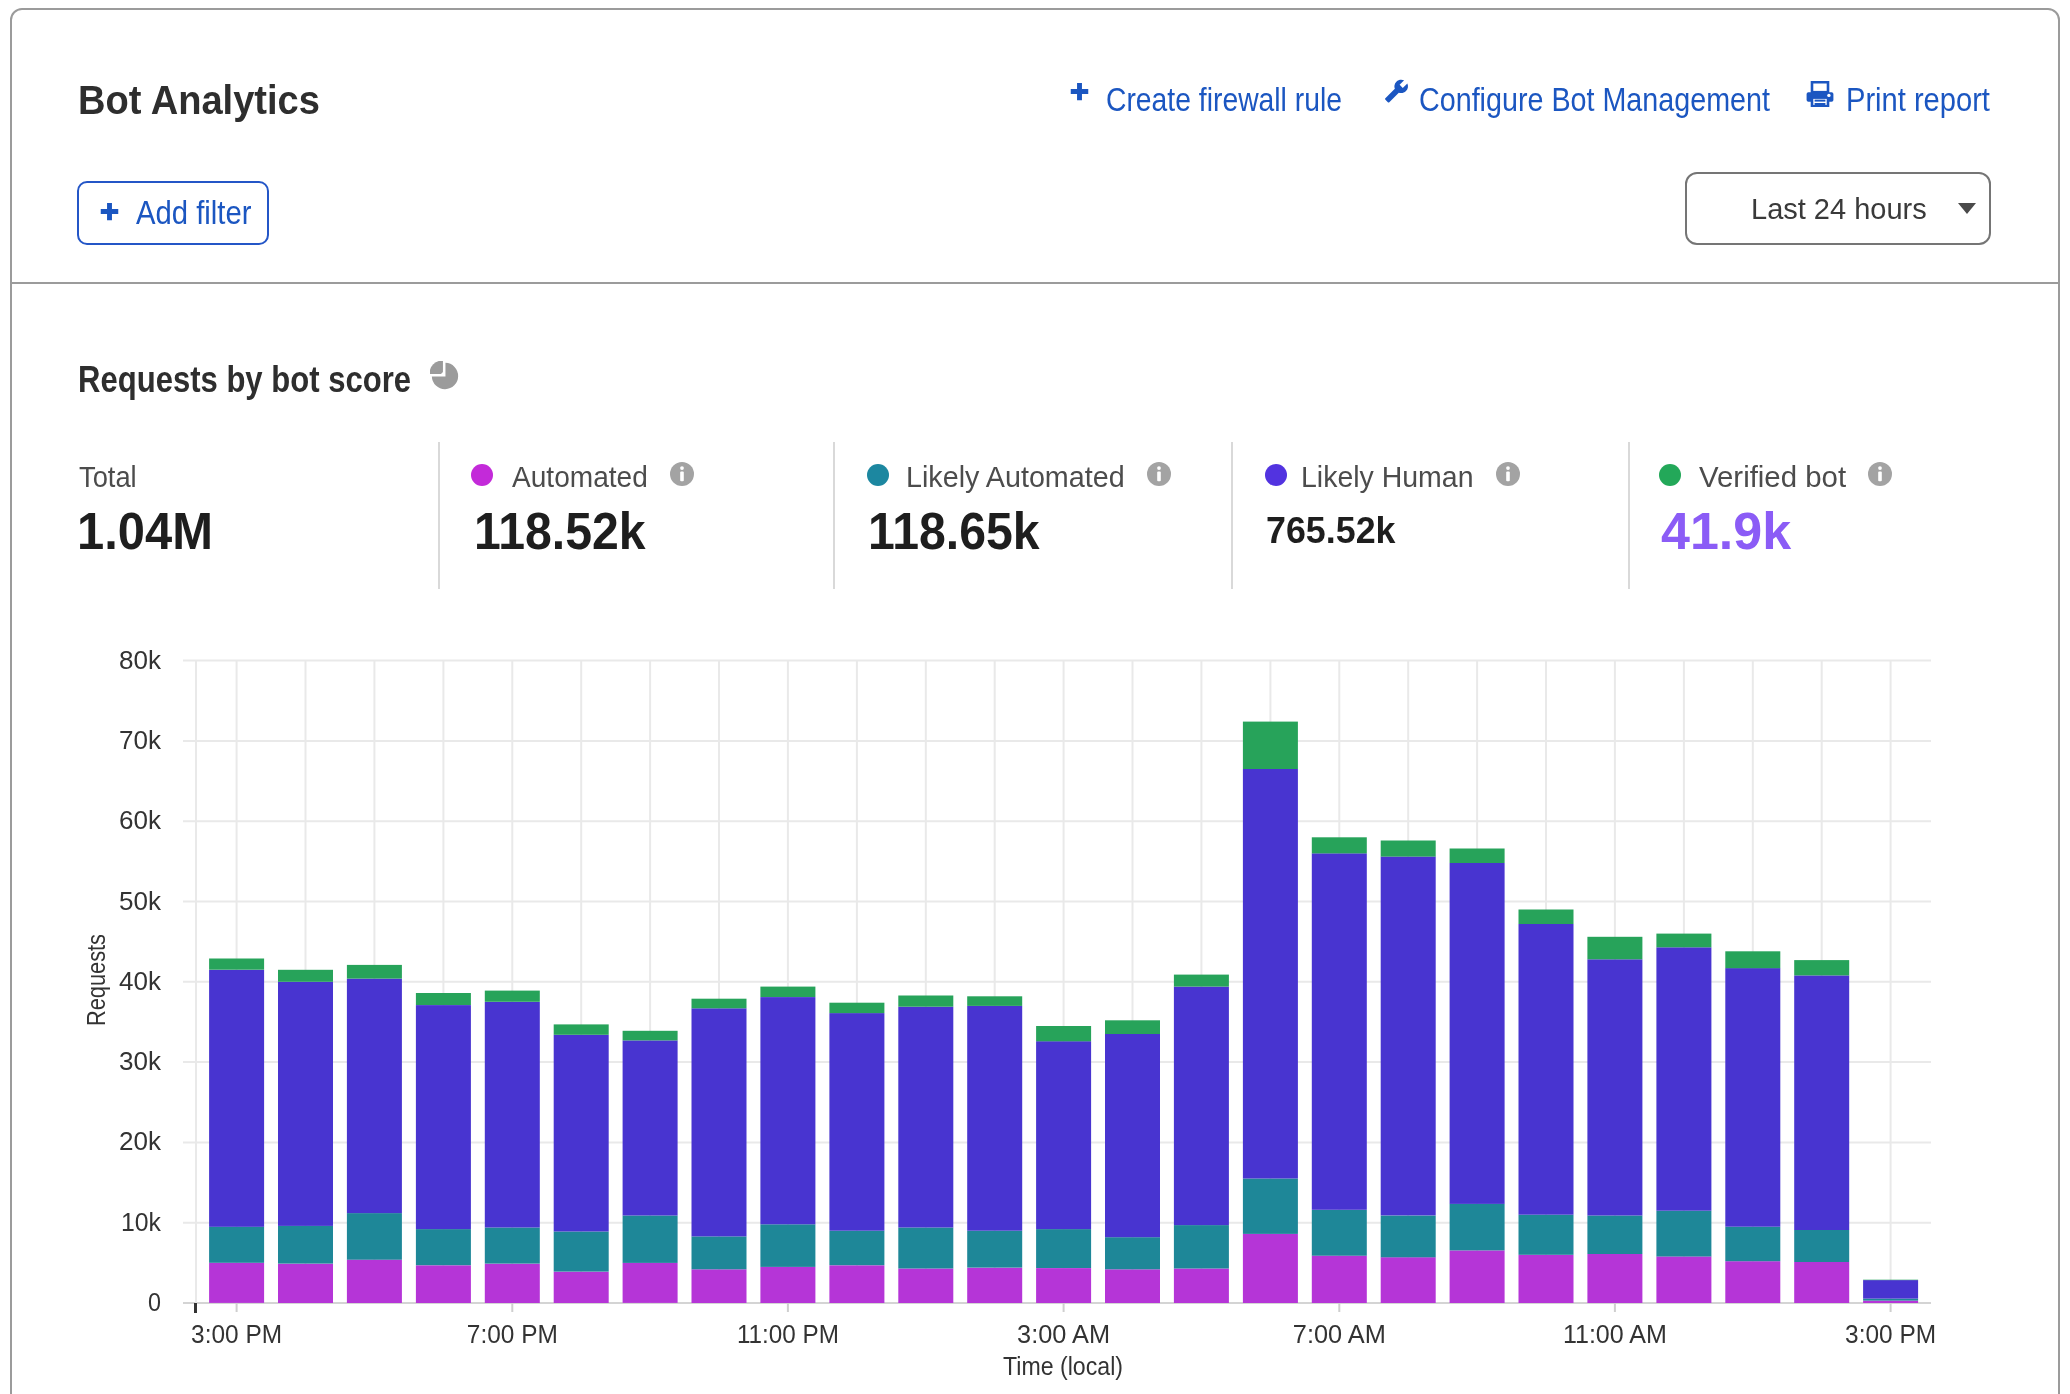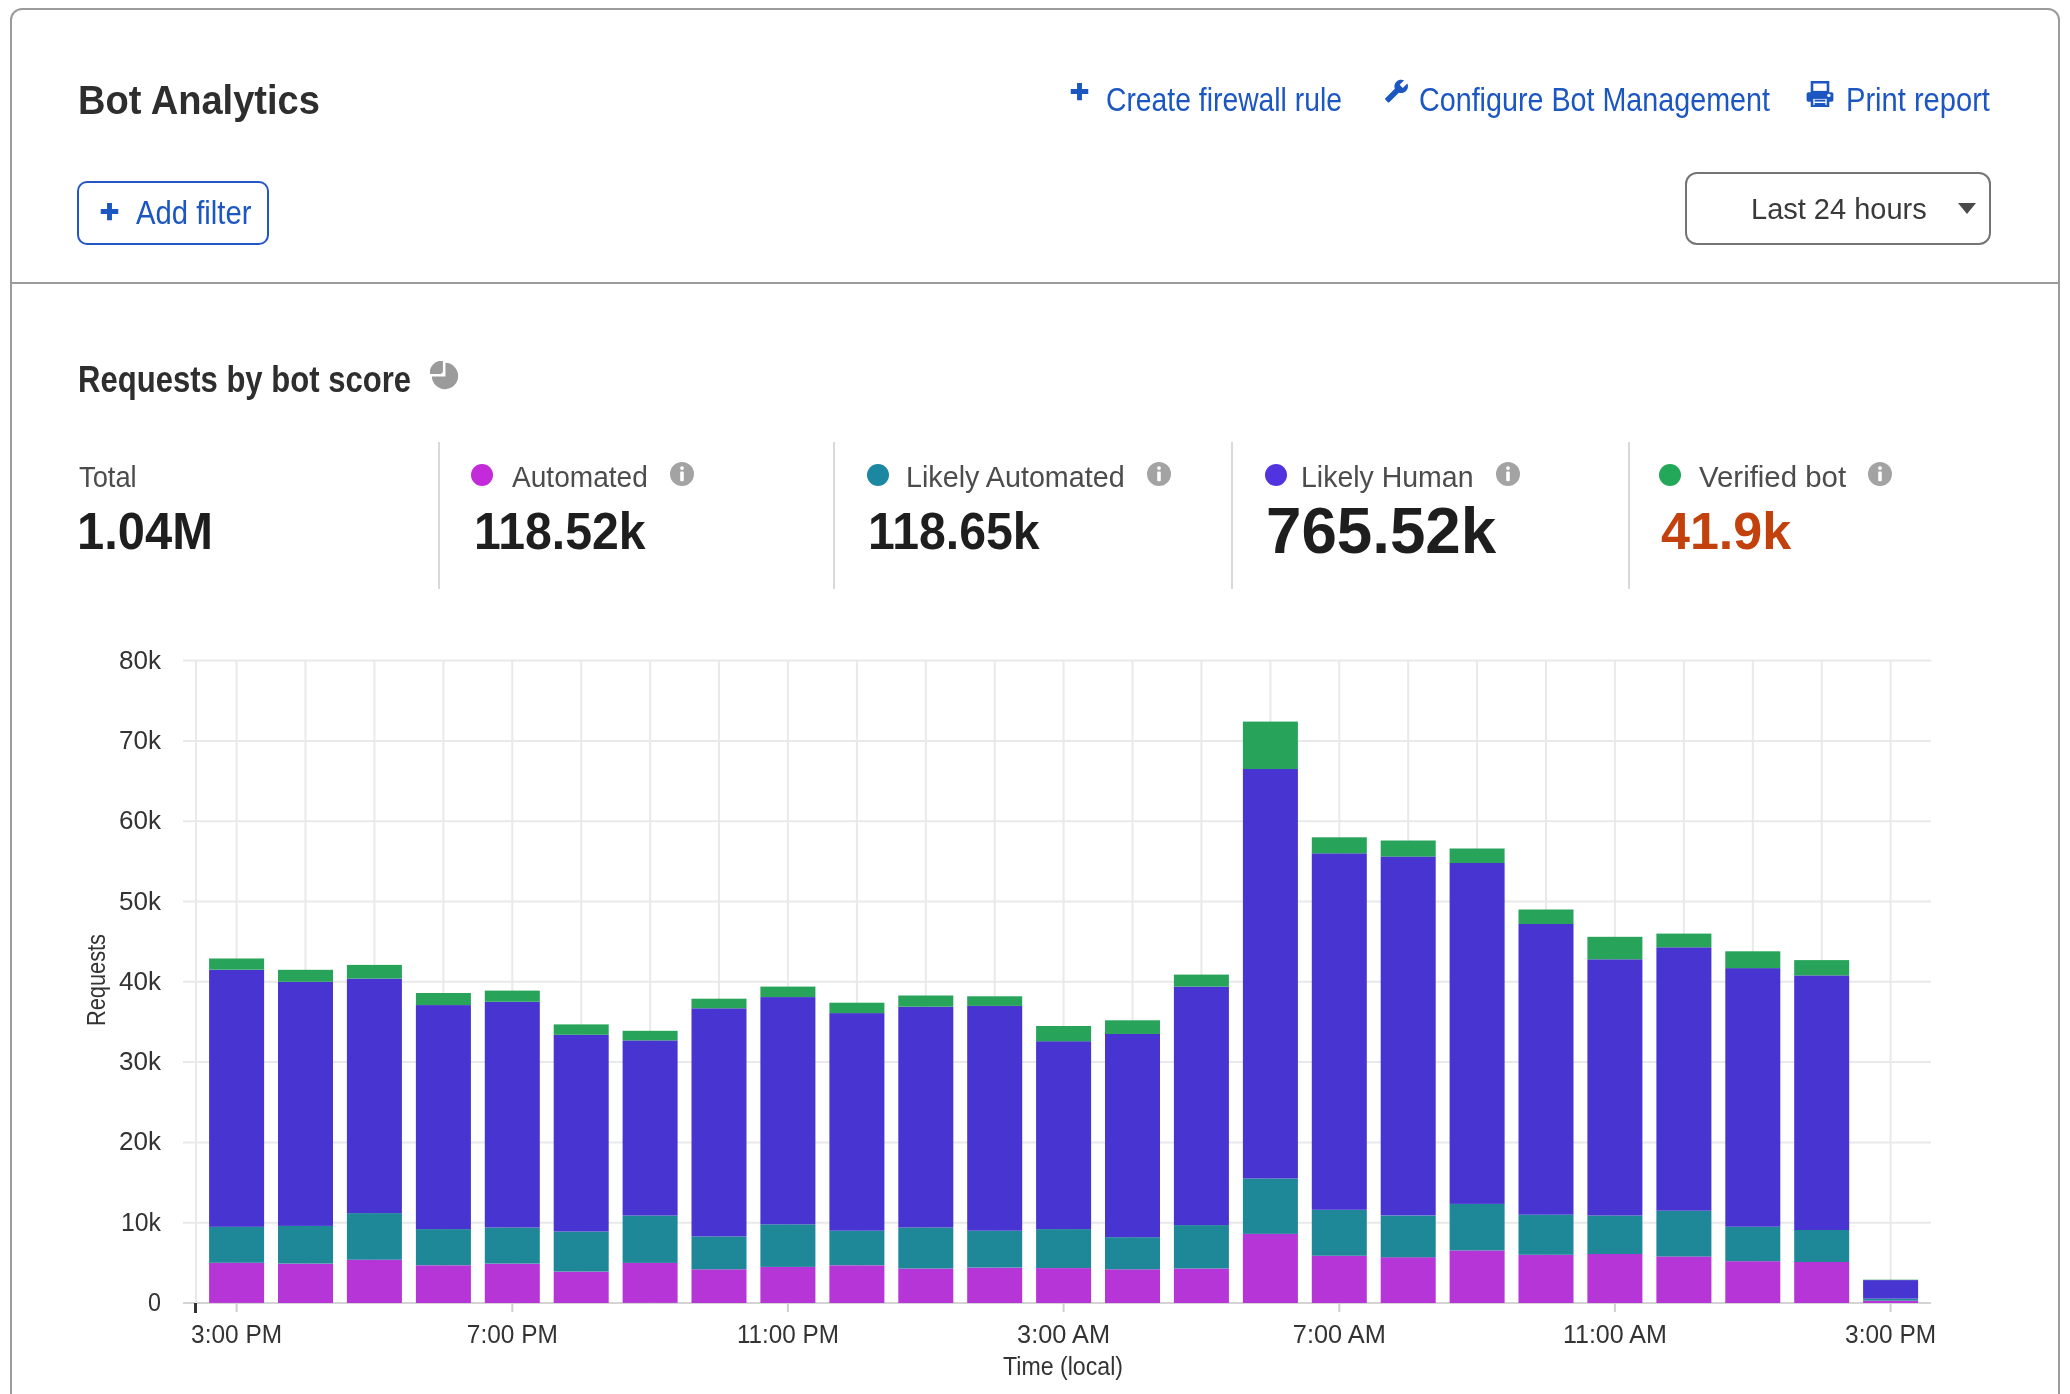--- a/index.html
+++ b/index.html
@@ -68,7 +68,7 @@
     <rect x="10.2" y="9.6" width="3.6" height="9.6" rx="1.0" fill="#fff"></rect>
     <circle cx="12" cy="6.1" r="1.9" fill="#fff"></circle>
   </svg>
-<div style="position:absolute;left:1266px;top:505px;font-size:64px;font-weight:bold;color:#1e1e1e;line-height:52px;display:inline-block;transform-origin:0 0;transform:scaleX(0.995);white-space:nowrap;">765.52k</div>
+<div style="position:absolute;left:1266px;top:505px;font-size:36px;font-weight:bold;color:#1e1e1e;line-height:52px;display:inline-block;transform-origin:0 0;transform:scaleX(0.995);white-space:nowrap;">765.52k</div>
 <div style="position:absolute;left:1628.0px;top:442px;width:2px;height:147px;background:#d9d9d9"></div>
 <div style="position:absolute;left:1659px;top:464px;width:22px;height:22px;border-radius:50%;background:#23a859"></div>
 <div style="position:absolute;left:1698.5px;top:462px;font-size:30px;color:#4c4c4c;line-height:30px;display:inline-block;transform-origin:0 0;transform:scaleX(0.98);white-space:nowrap;">Verified bot</div>

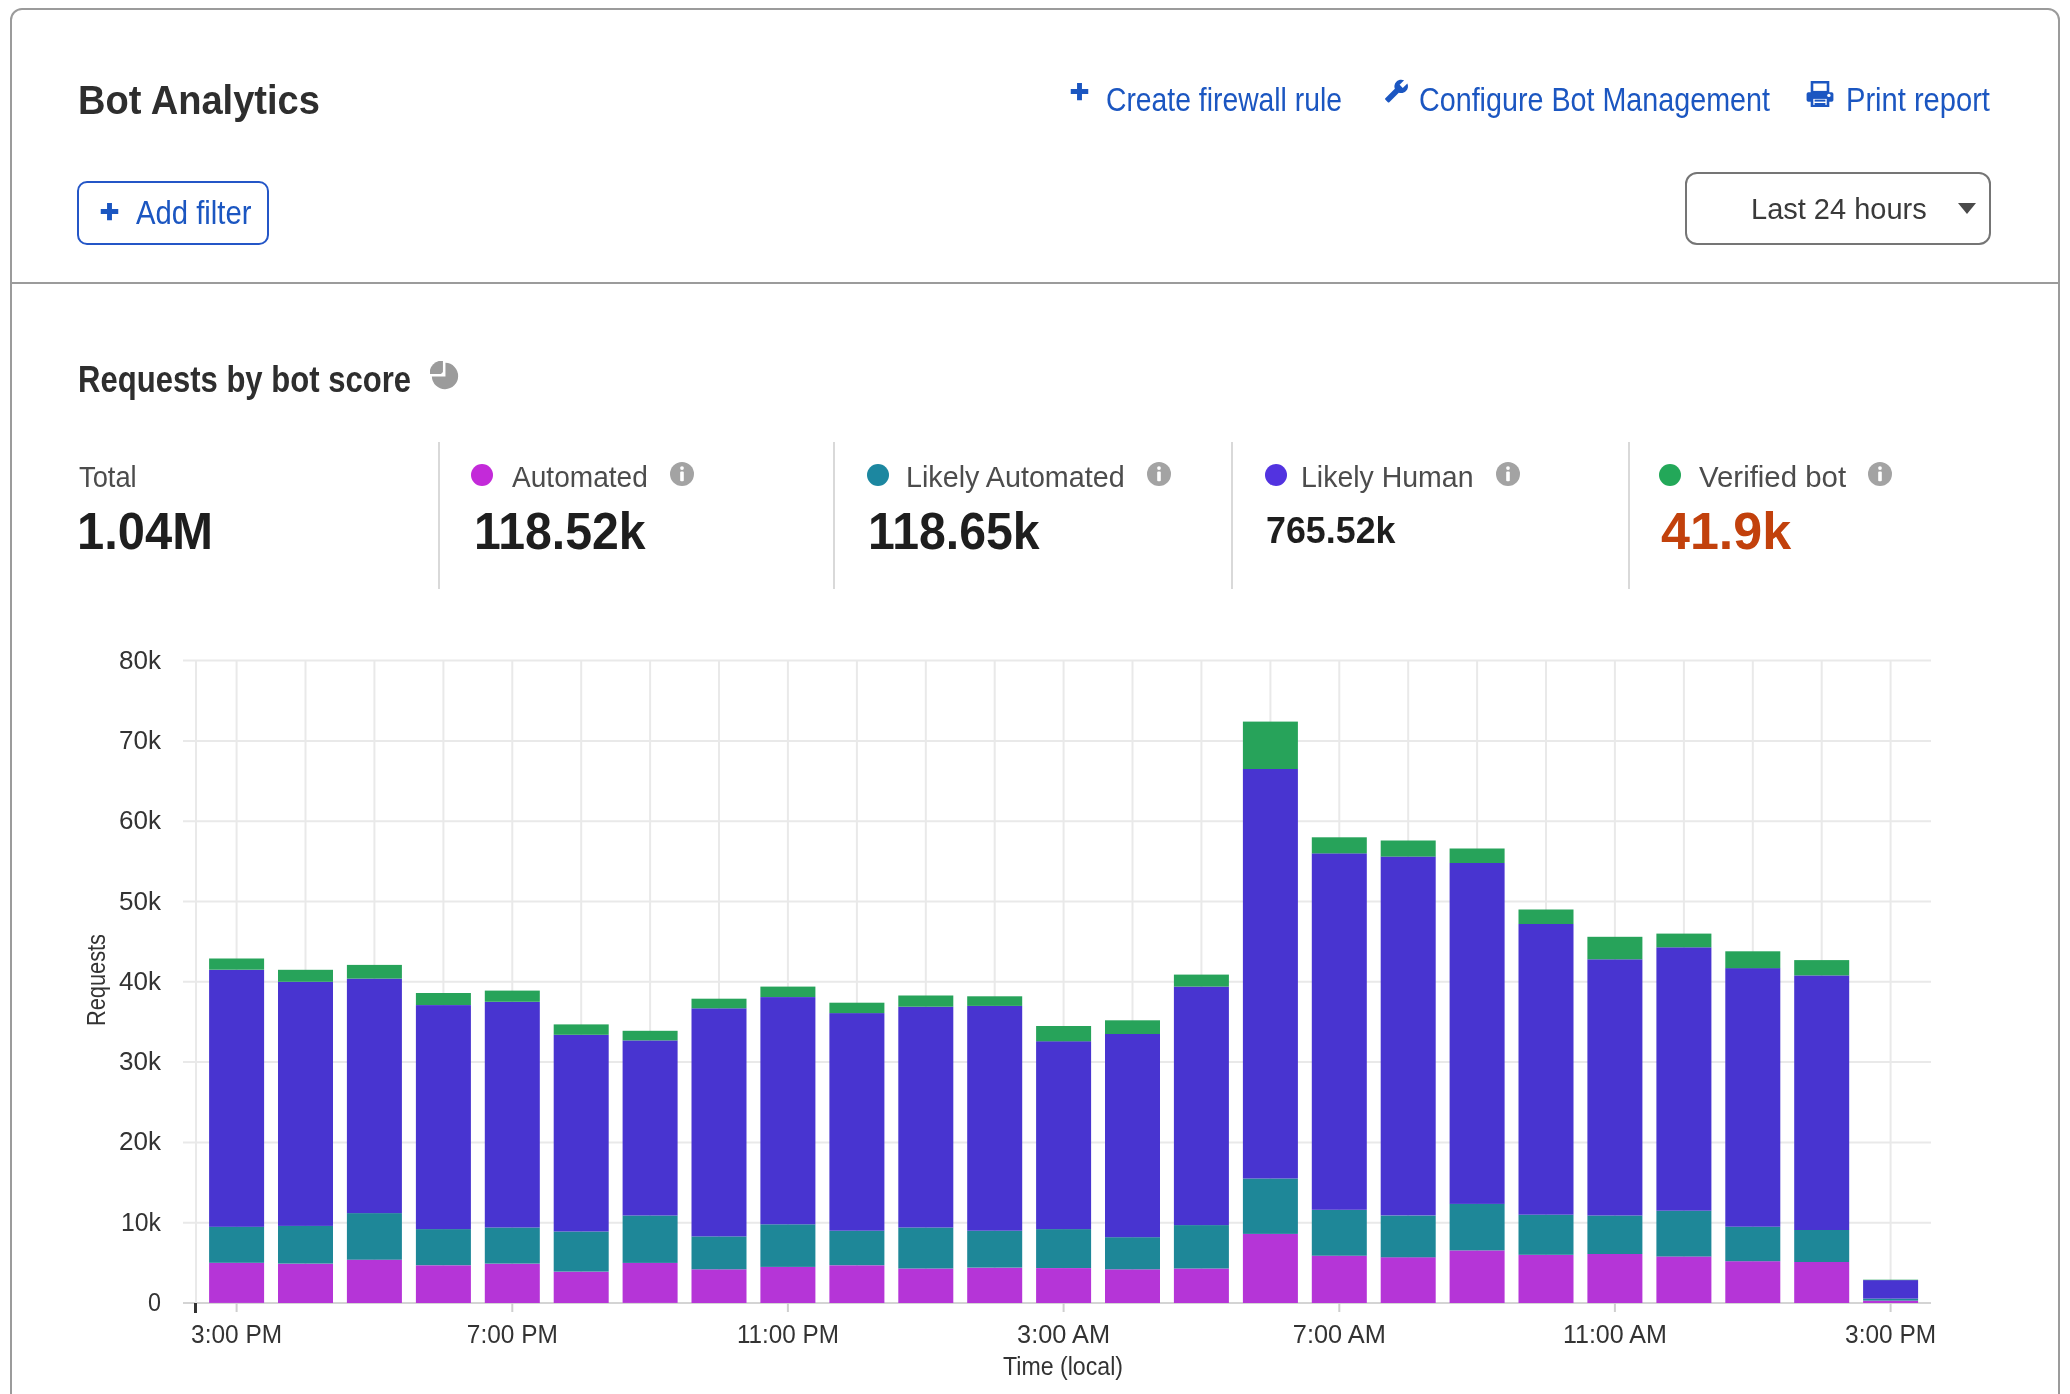--- a/index.html
+++ b/index.html
@@ -77,7 +77,7 @@
     <rect x="10.2" y="9.6" width="3.6" height="9.6" rx="1.0" fill="#fff"></rect>
     <circle cx="12" cy="6.1" r="1.9" fill="#fff"></circle>
   </svg>
-<div style="position:absolute;left:1661px;top:505px;font-size:52px;font-weight:bold;color:#c2410c;line-height:52px;white-space:nowrap;">41.9k</div>
+<div style="position:absolute;left:1661px;top:505px;font-size:52px;font-weight:bold;color:#8b5cf6;line-height:52px;white-space:nowrap;">41.9k</div>
 <svg width="2070" height="1394" viewBox="0 0 2070 1394" style="position:absolute;left:0;top:0">
 <line x1="183.0" y1="1303.0" x2="1931.0" y2="1303.0" stroke="#d4d4d4" stroke-width="2"></line>
 <line x1="183.0" y1="1222.7" x2="1931.0" y2="1222.7" stroke="#e9e9e9" stroke-width="2"></line>

